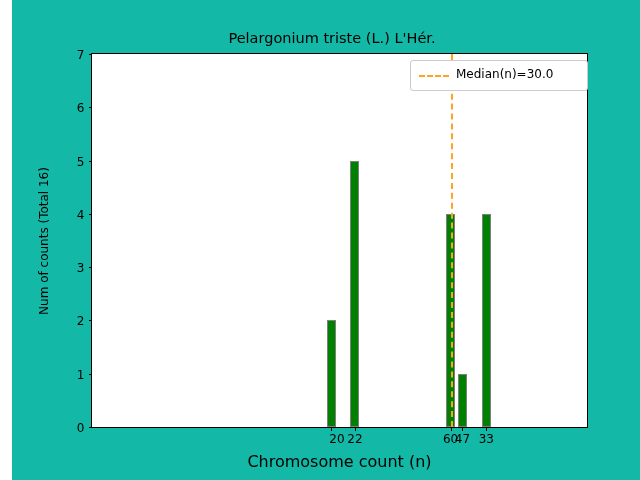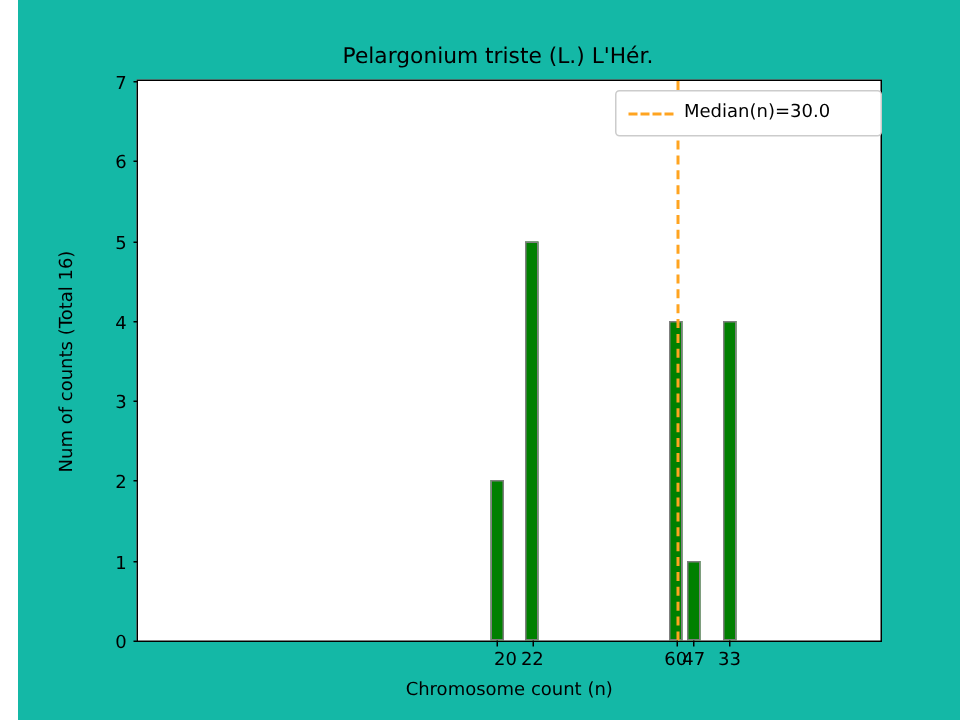--- a/index.html
+++ b/index.html
@@ -110,7 +110,7 @@
     top: 452px;
     width: 497px;
     text-align: center;
-    font-size: 12px;
+    font-size: 16px;
     color: #000000;
   }
   #ylabel-wrap {

